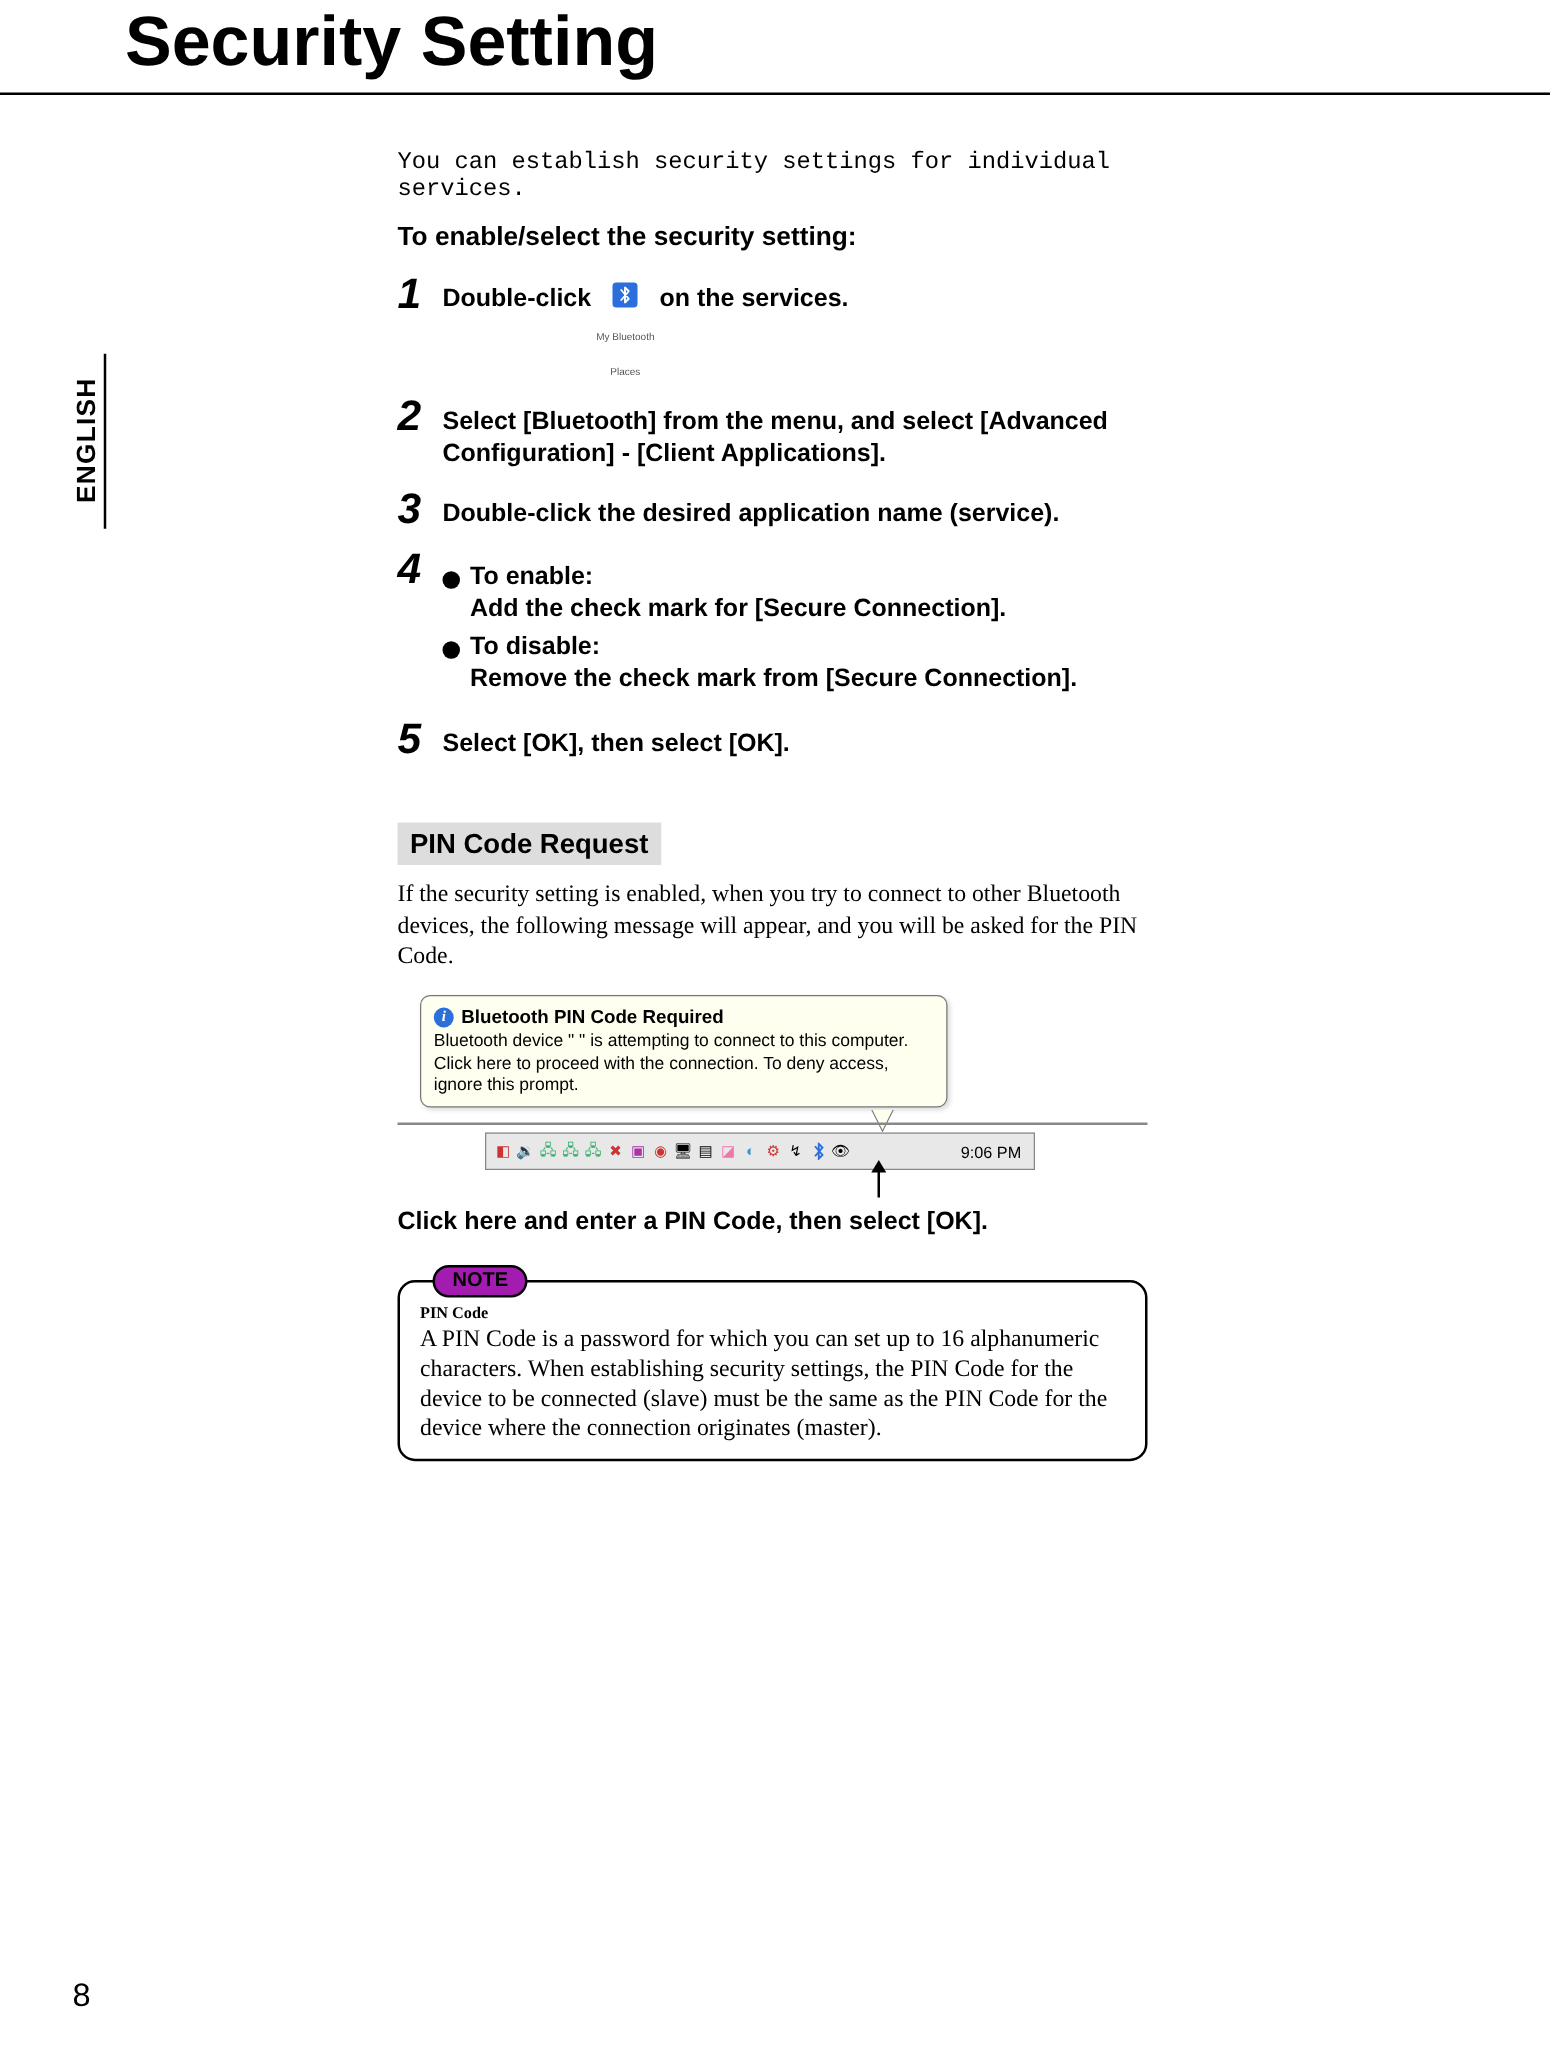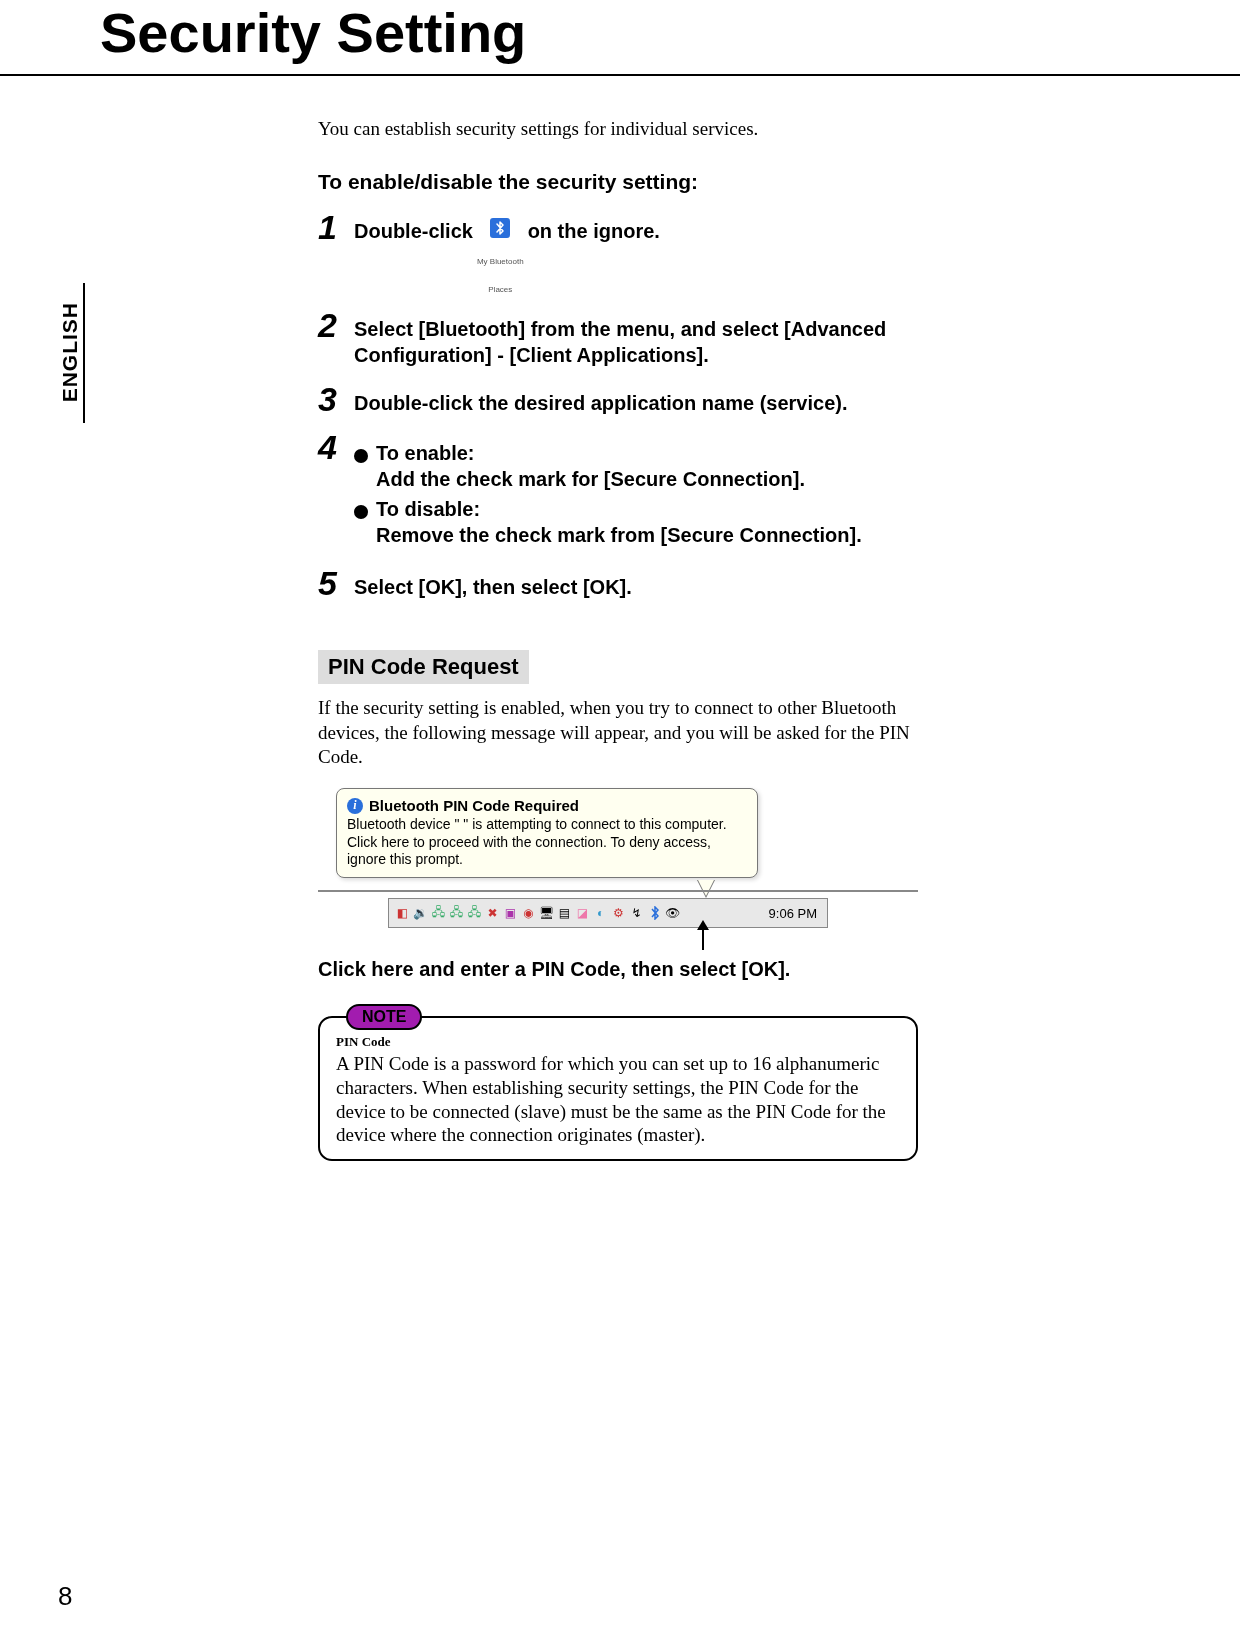--- a/index.html
+++ b/index.html
@@ -54,9 +54,9 @@
     width: 600px;
   }
   .intro {
-    font-family: Liberation Serif, serif;
+    font-family: Liberation Mono, monospace;
     font-size: 19px;
-    margin-bottom: 30px;
+    margin-bottom: 16px;
   }
   .subheading {
     font-family: Arial, Helvetica, sans-serif;

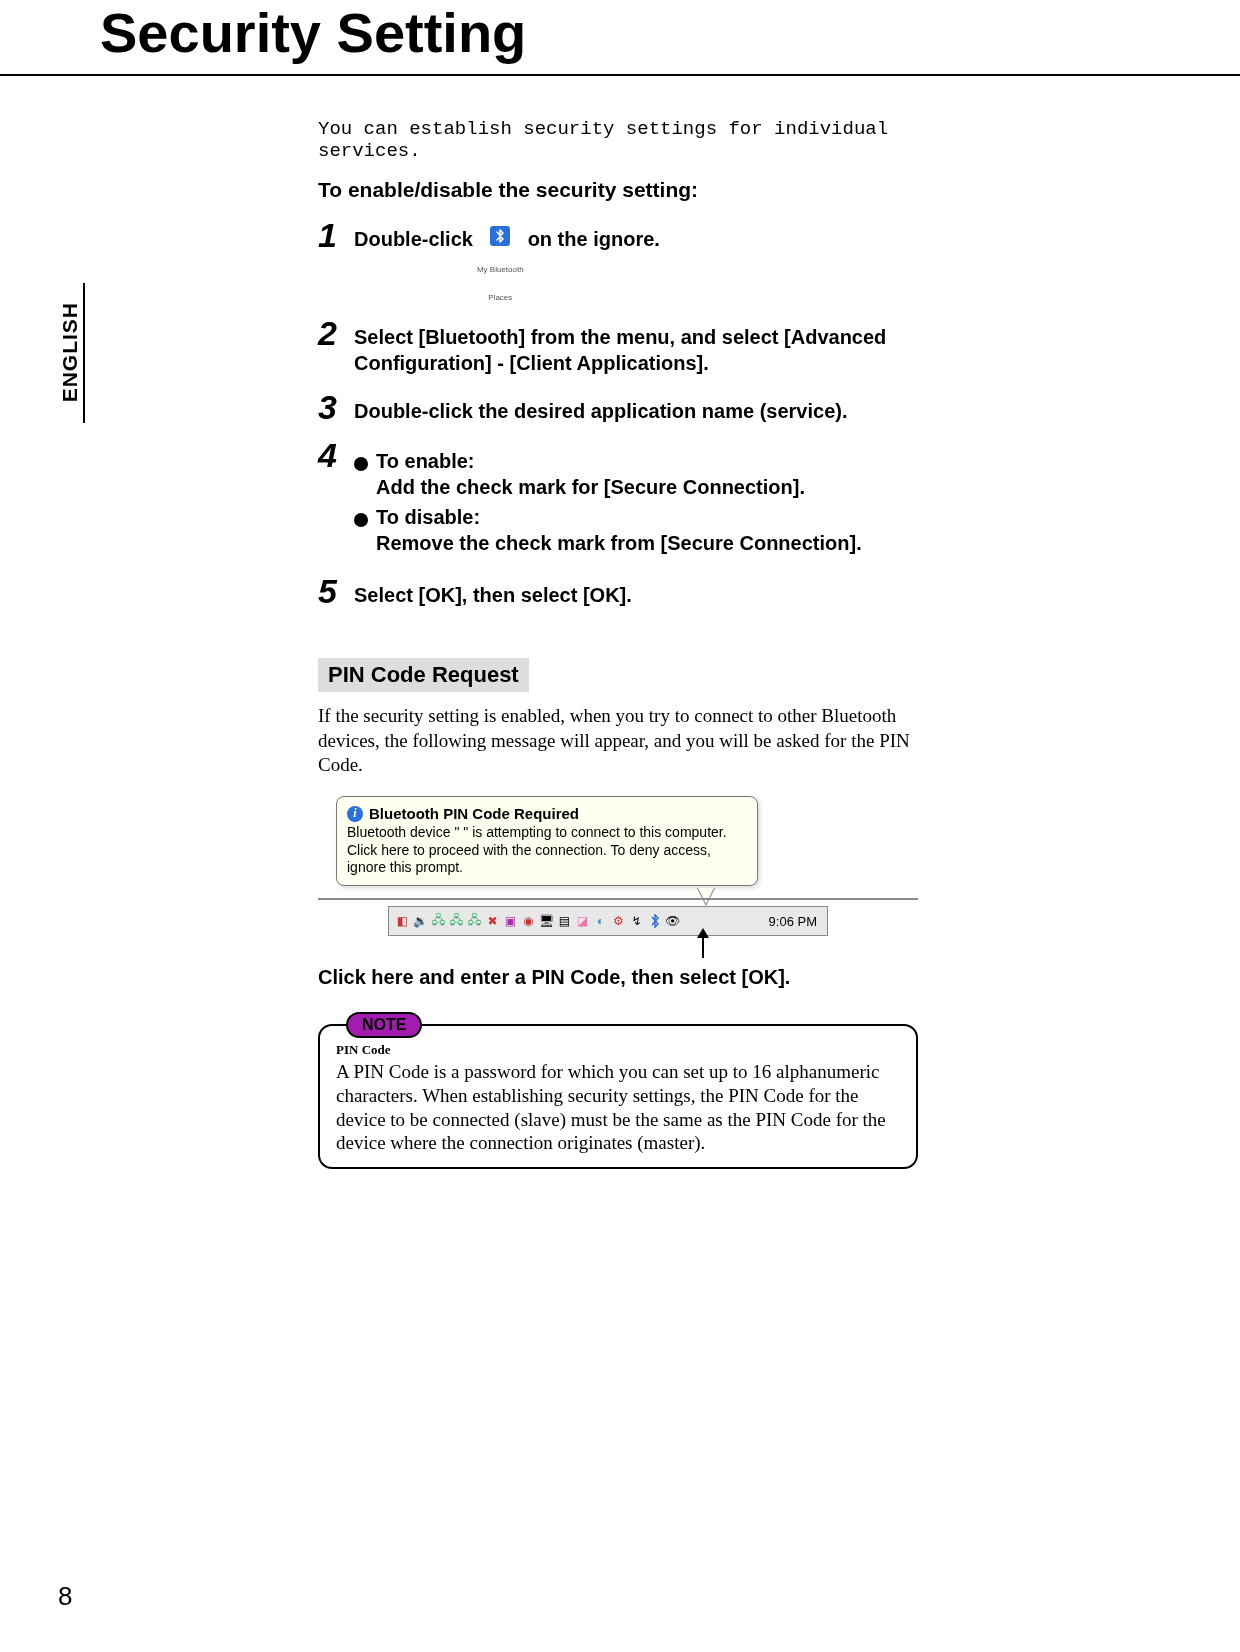--- a/index.html
+++ b/index.html
@@ -342,7 +342,7 @@
 
   <div class="intro">You can establish security settings for individual services.</div>
 
-  <div class="subheading">To enable/disable the security setting:</div>
+  <div class="subheading">To enable/select the security setting:</div>
 
   
   <div class="step">

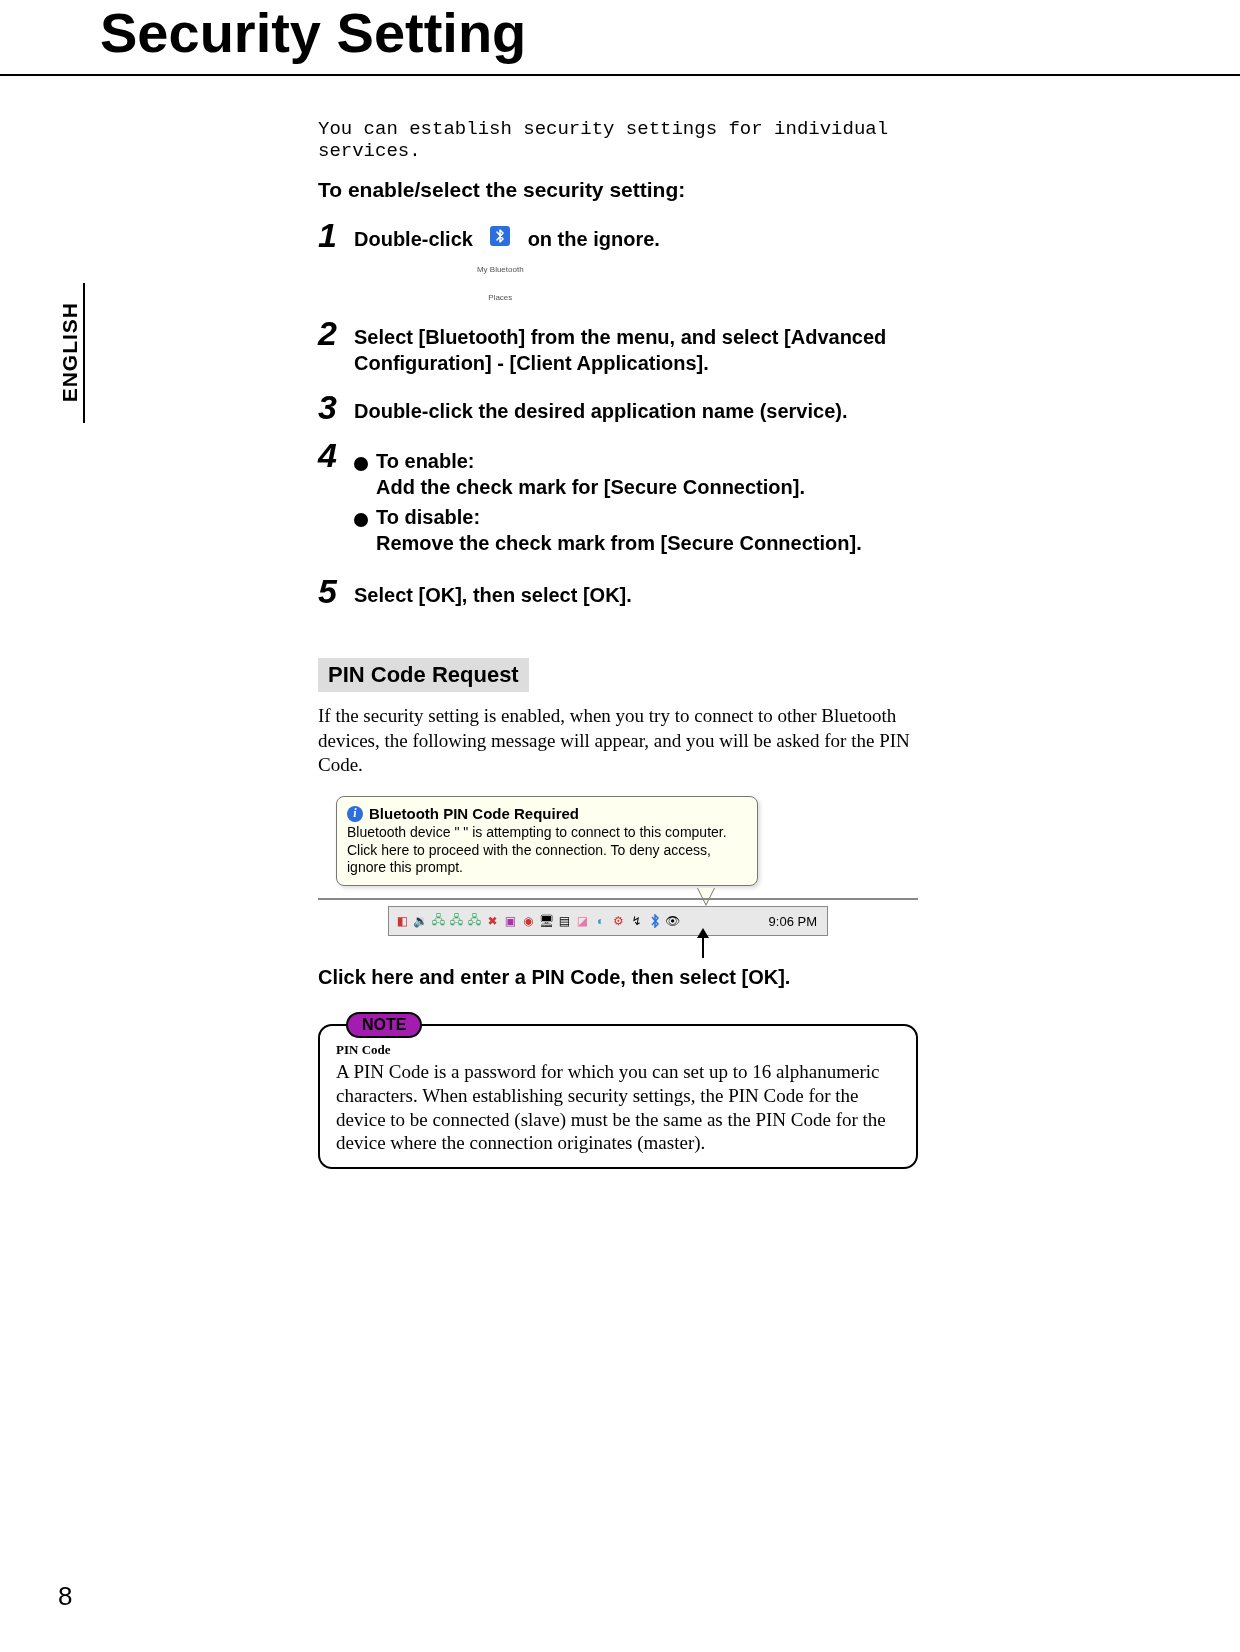--- a/index.html
+++ b/index.html
@@ -358,7 +358,7 @@
         <span class="bt-caption">My Bluetooth</span>
         <span class="bt-caption">Places</span>
       </span>
-      <span>on the ignore.</span>
+      <span>on the services.</span>
     </div>
   </div>
 

